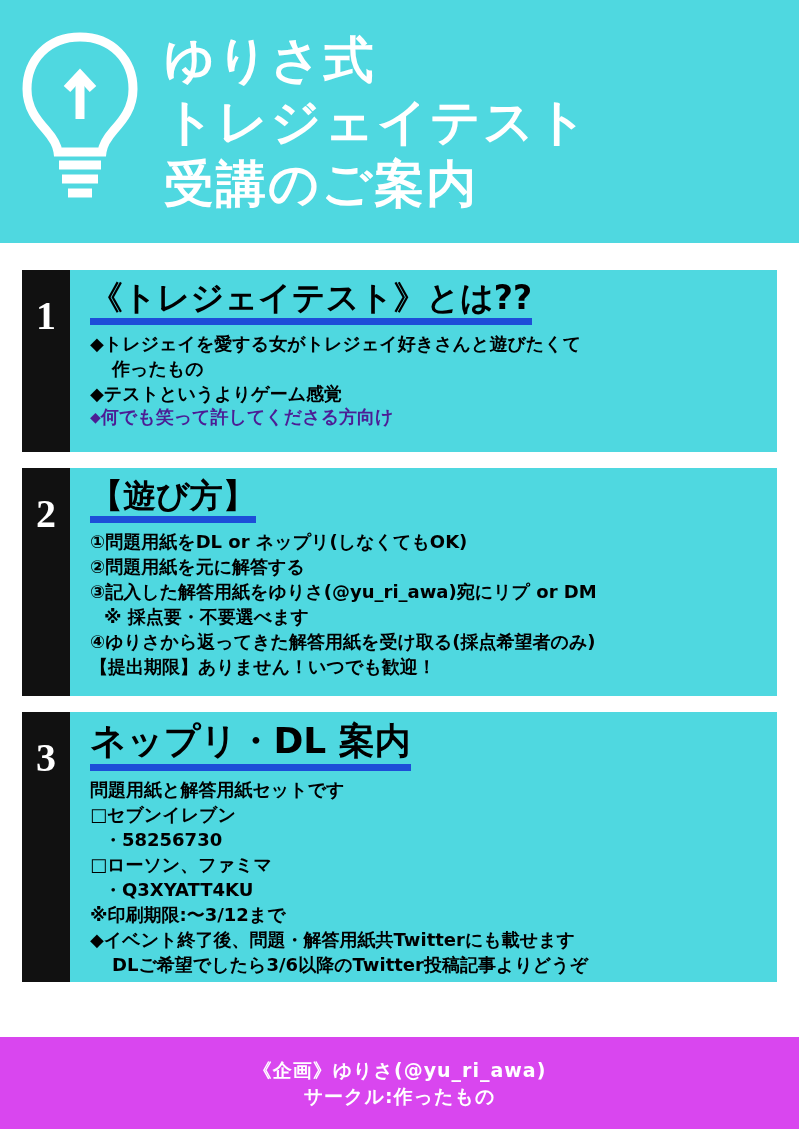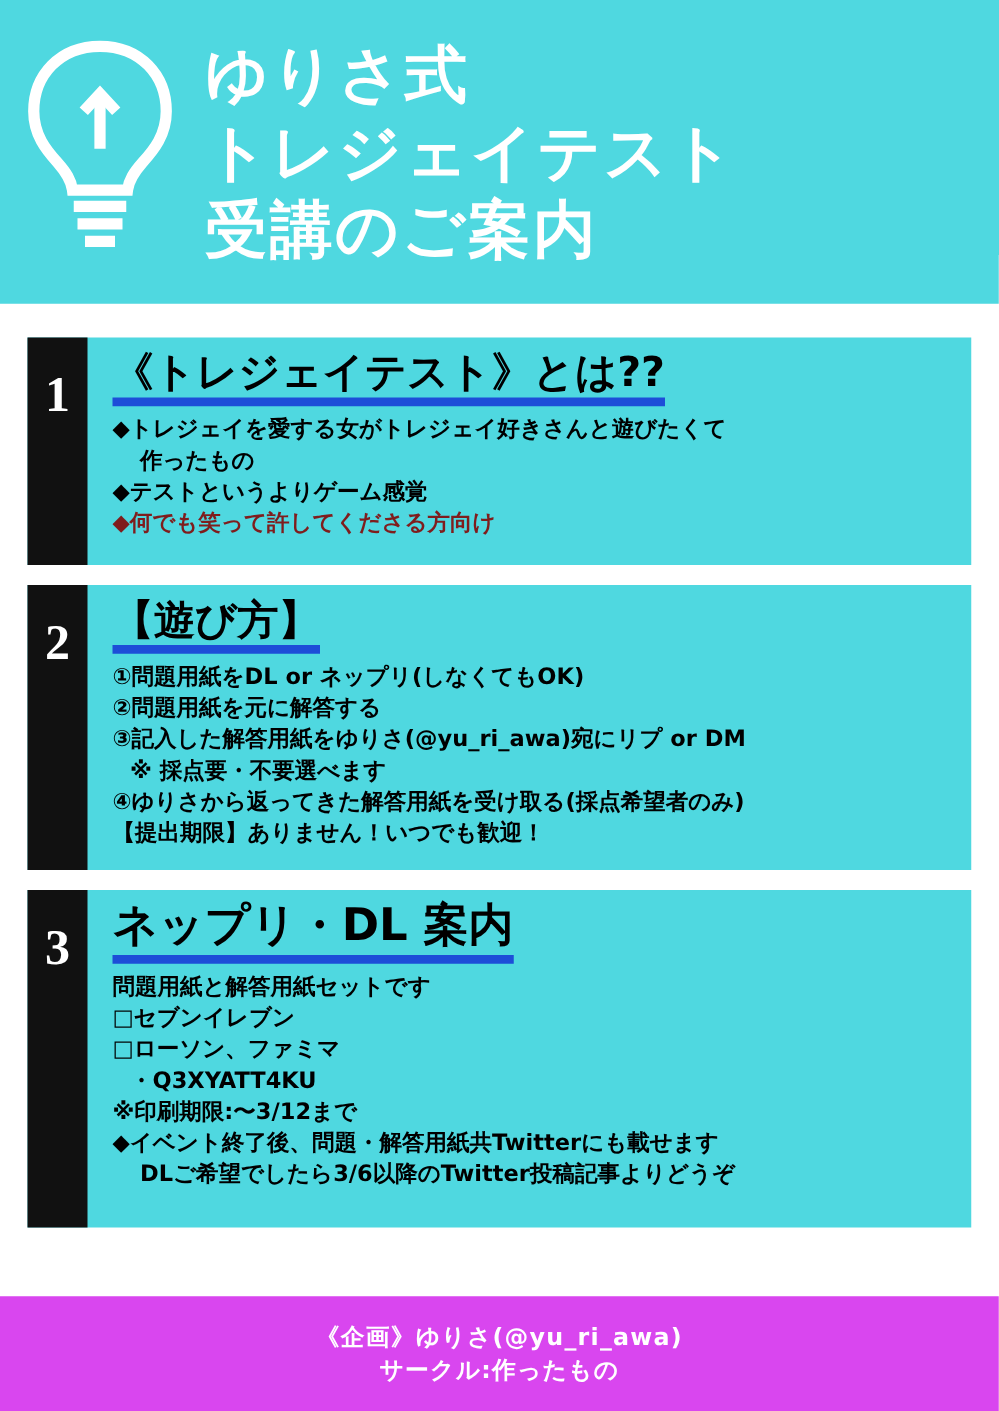--- a/index.html
+++ b/index.html
@@ -100,7 +100,7 @@
     line-height: 25px;
     white-space: nowrap;
   }
-  .line.red { color: #7f1d1d; }
+  .line.red { color: #4c1d95; font-family: Liberation Mono, monospace; }
   .line.indent { padding-left: 22px; }
   .line.indent2 { padding-left: 14px; }
 

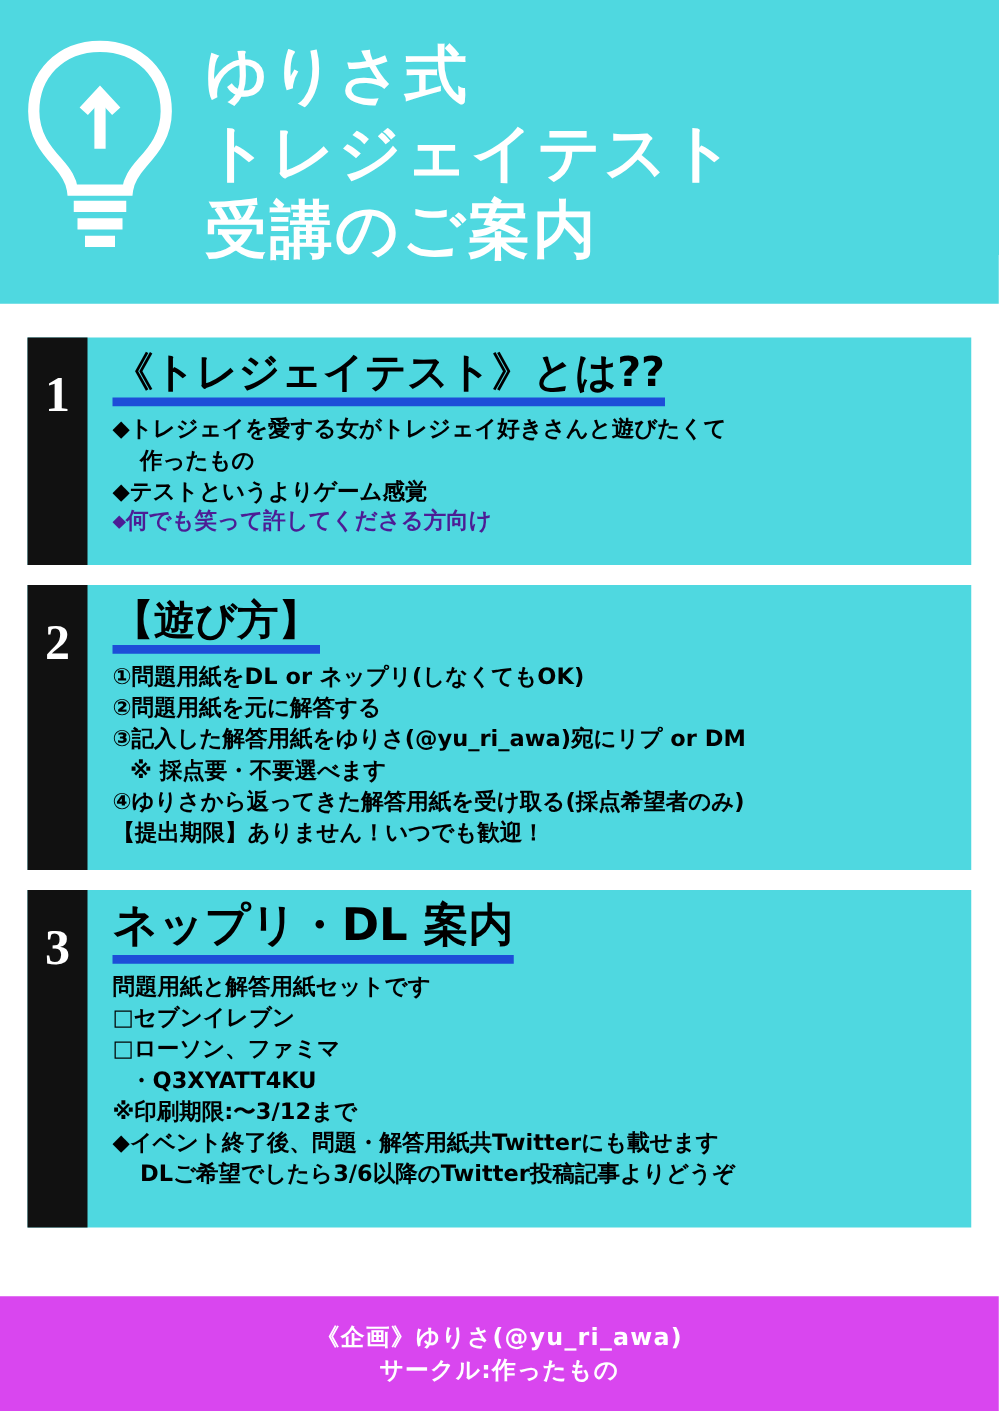--- a/index.html
+++ b/index.html
@@ -197,6 +197,7 @@
       <div class="sec-title">ネップリ・DL 案内</div>
       <div class="line">問題用紙と解答用紙セットです</div>
       <div class="line">□セブンイレブン</div>
+      <div class="line indent2">・58256730</div>
       <div class="line">□ローソン、ファミマ</div>
       <div class="line indent2">・Q3XYATT4KU</div>
       <div class="line">※印刷期限:〜3/12まで</div>

